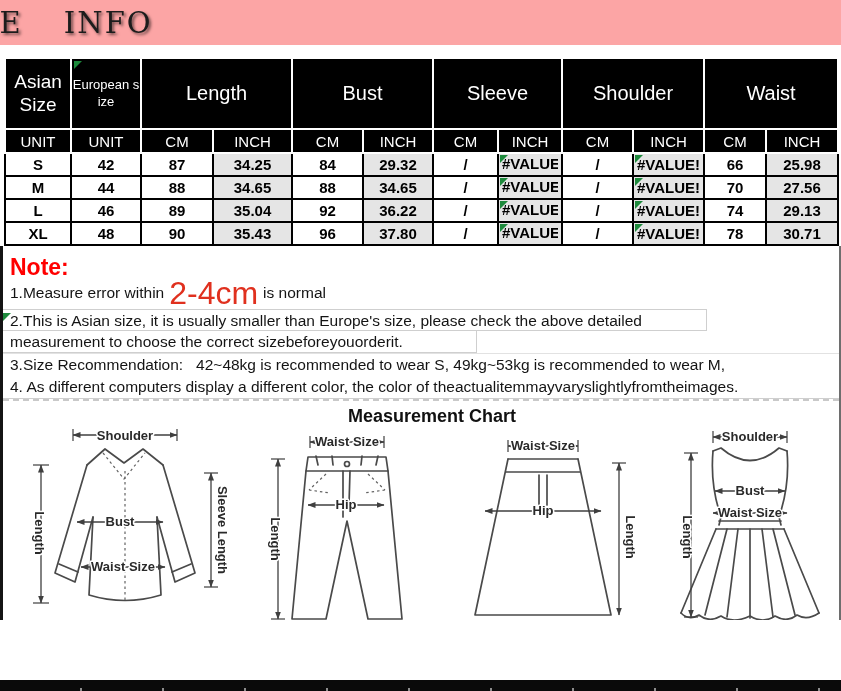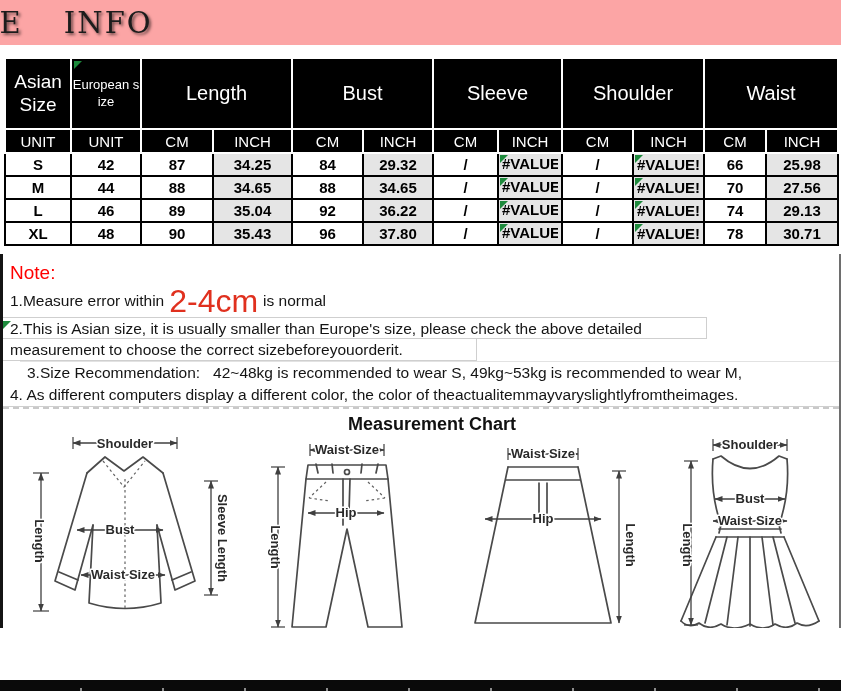--- a/index.html
+++ b/index.html
@@ -13,7 +13,7 @@
                   text-shadow:2px 2px 3px rgba(0,0,0,.55); }
 
   
-  table.size { border-collapse:collapse; table-layout:fixed; width:833px; margin:12px 0 8px 4px;
+  table.size { border-collapse:collapse; table-layout:fixed; width:833px; margin:12px 0 0 4px;
                border:2px solid #000; }
   table.size th { background:#000; color:#fff; border:2px solid #fff; font-weight:400;
                   text-align:center; vertical-align:middle; }

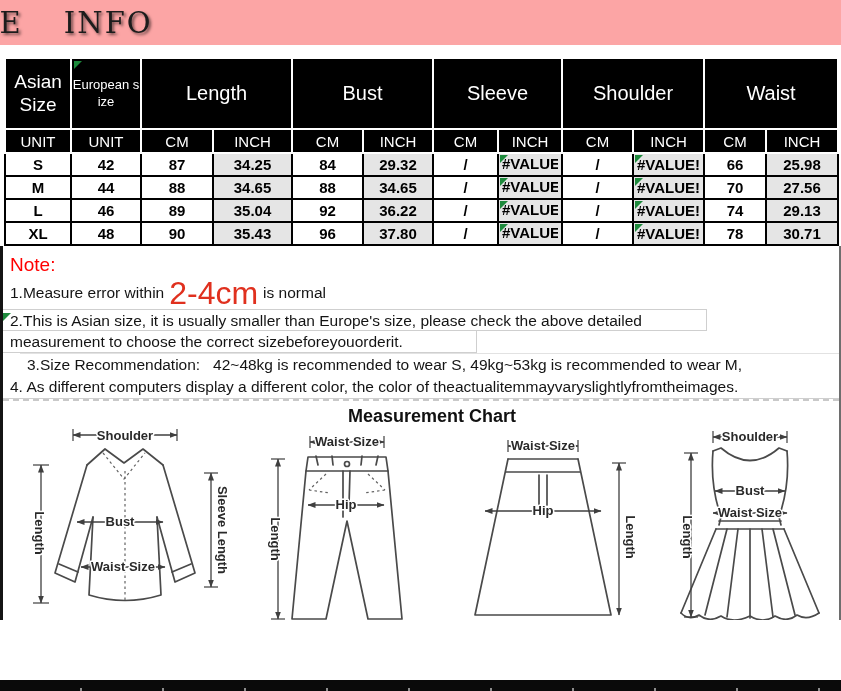--- a/index.html
+++ b/index.html
@@ -39,7 +39,7 @@
   
   .lower { border-left:3px solid #141414; border-right:2px solid #6e6e6e; width:841px; }
   .notes { padding-top:2px; }
-  .note-head { color:#ff0000; font-weight:400; font-size:19px; padding:6px 0 0 7px; height:28px; }
+  .note-head { color:#ff0000; font-weight:700; font-size:23px; padding:6px 0 0 7px; height:28px; }
   .nline { font-size:15.5px; color:#141414; line-height:22px; height:22px;
            padding-left:7px; white-space:pre; }
   .n1 { height:33px; display:flex; align-items:center; }

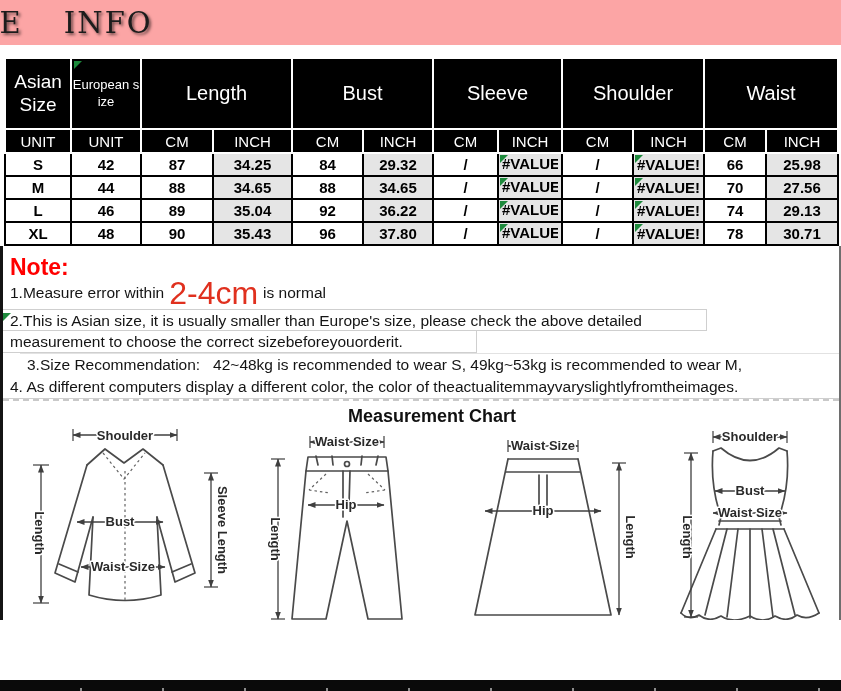--- a/index.html
+++ b/index.html
@@ -46,7 +46,7 @@
   .n1 .big { color:#e0301e; font-size:32px; line-height:26px; margin:0 5px; }
   .n2a { width:704px; border:1px solid #cfcfcf; border-left:none; position:relative; }
   .n2b { width:474px; border:1px solid #cfcfcf; border-left:none; border-top:none; }
-  .n3a { border-top:1px solid #e2e2e2;margin-left:17px; }
+  .n3a { border-top:1px solid #e2e2e2; }
   .n3c { border-bottom:1px solid #dcdcdc; }
   .n4  { height:24px; line-height:23px; border-bottom:1px solid #cfcfcf; }
   .n2a .tri { top:3px; left:0; }

